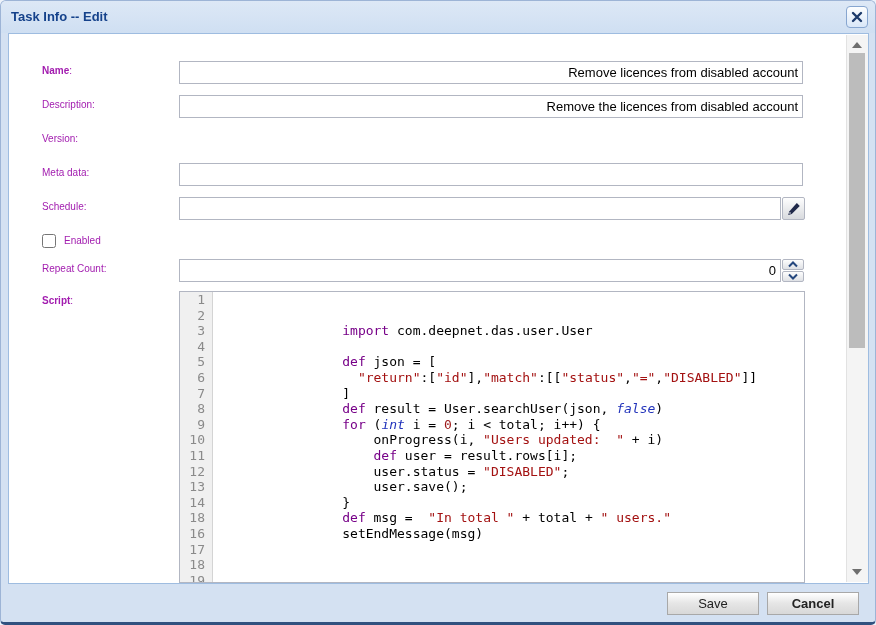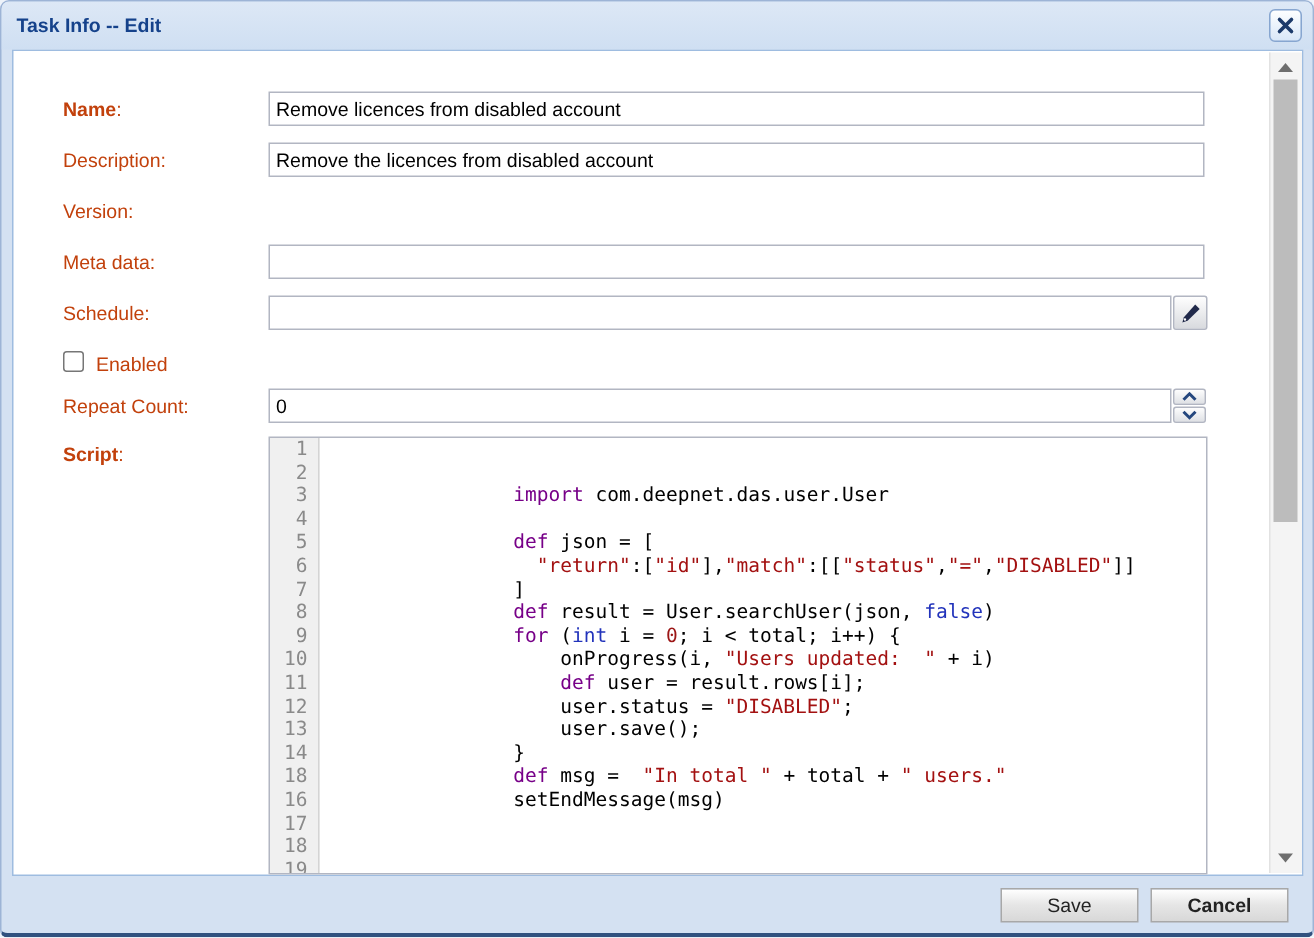--- a/index.html
+++ b/index.html
@@ -23,7 +23,7 @@
     display:flex;align-items:center;justify-content:center;}
   .content{position:absolute;left:7px;top:32px;width:861px;height:551px;box-sizing:border-box;
     background:#fff;border:1px solid #9ebce0;}
-  .lbl{position:absolute;font-size:13px;color:#c2410c;white-space:nowrap;}
+  .lbl{position:absolute;font-size:10px;color:#a21caf;white-space:nowrap;}
   .lbl b{font-weight:bold;}
   input.field{position:absolute;height:23px;box-sizing:border-box;margin:0;
     border:1px solid #b2b6c2;font-size:13px;padding:0 4px;color:#000;

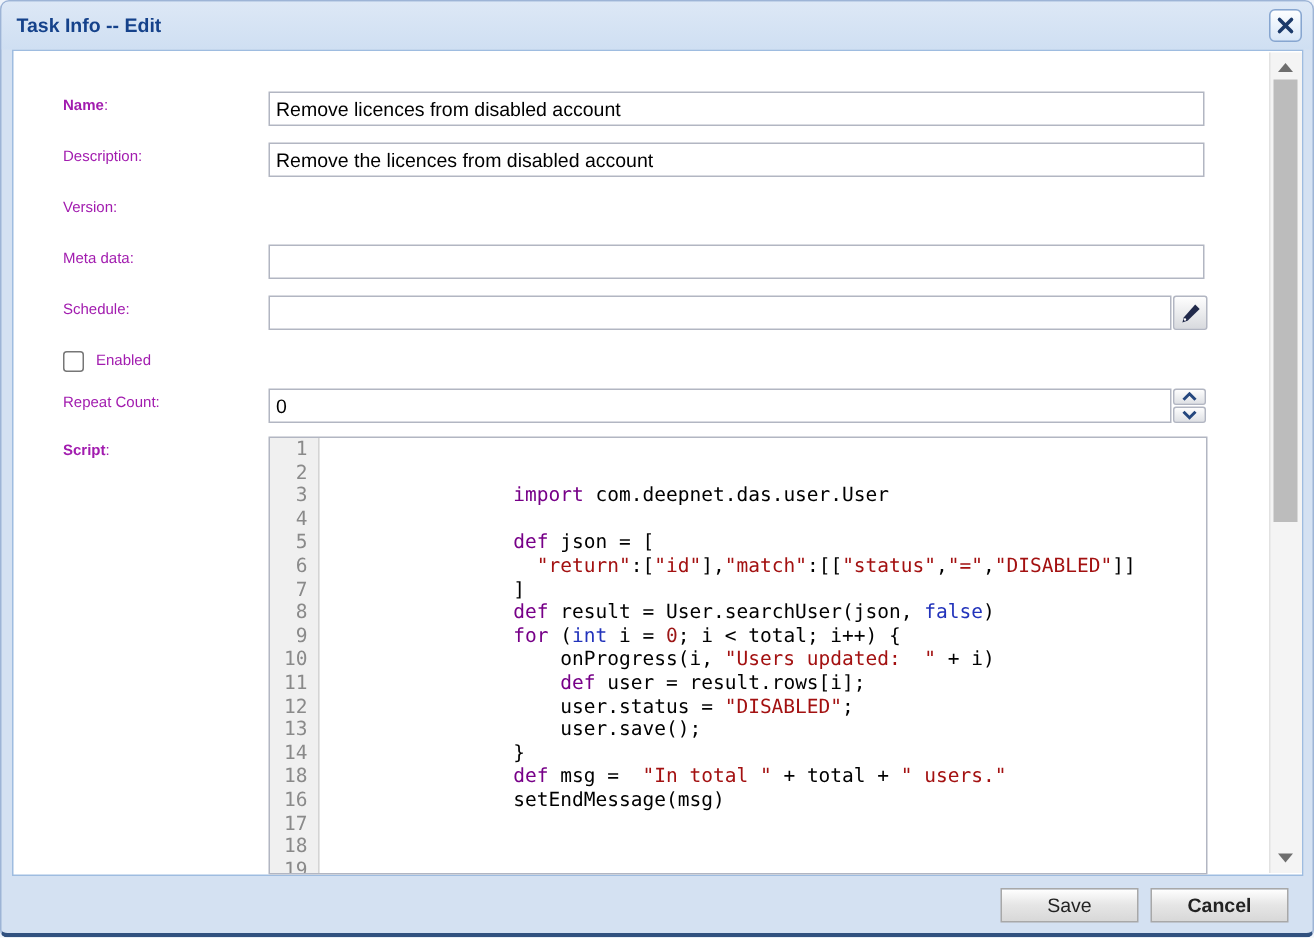--- a/index.html
+++ b/index.html
@@ -27,7 +27,7 @@
   .lbl b{font-weight:bold;}
   input.field{position:absolute;height:23px;box-sizing:border-box;margin:0;
     border:1px solid #b2b6c2;font-size:13px;padding:0 4px;color:#000;
-    font-family:"Liberation Sans",sans-serif;background:#fff;outline:none;}
+    font-family:"Liberation Sans",sans-serif;background:#fff;outline:none;text-align:right;}
   .trigger-btn{position:absolute;width:23px;height:23px;box-sizing:border-box;cursor:pointer;
     border:1px solid #b2b6c2;border-radius:2px;
     background:linear-gradient(#fefefe,#d8dade);

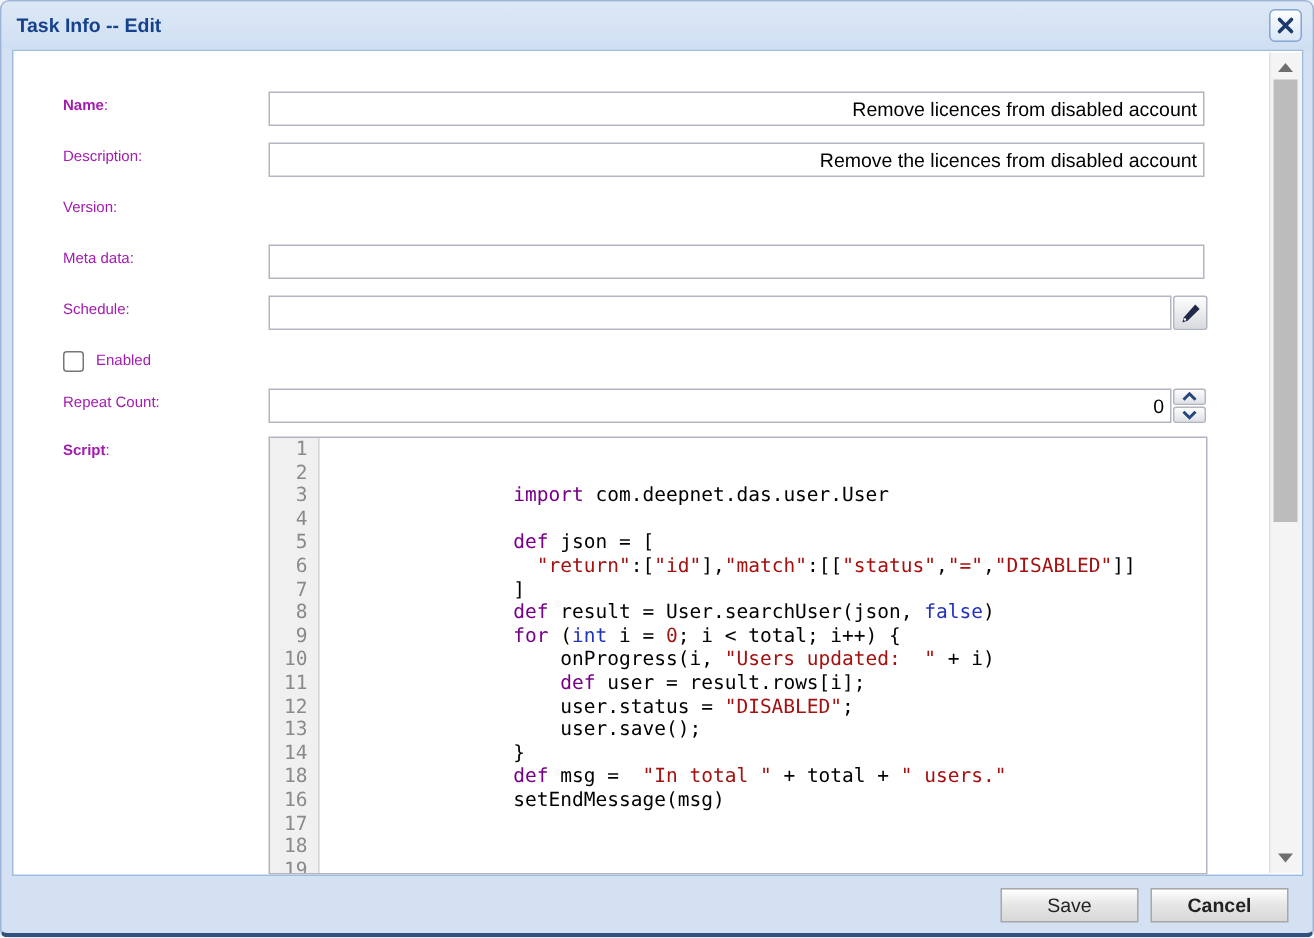--- a/index.html
+++ b/index.html
@@ -47,7 +47,7 @@
   .code div{height:15.6px;line-height:15.6px;white-space:pre;color:#000;
     font:13px "DejaVu Sans Mono",monospace;}
   .tok-kw{color:var(--keyword,#770088);}
-  .tok-type{color:var(--type-atom,#2233bb);}
+  .tok-type{color:var(--type-atom,#2233bb);font-style:italic;}
   .tok-str{color:var(--string,#a31111);}
   .tok-num{color:var(--number,#a31111);}
   .scrollbar{position:absolute;top:1px;bottom:1px;right:0;width:21px;

